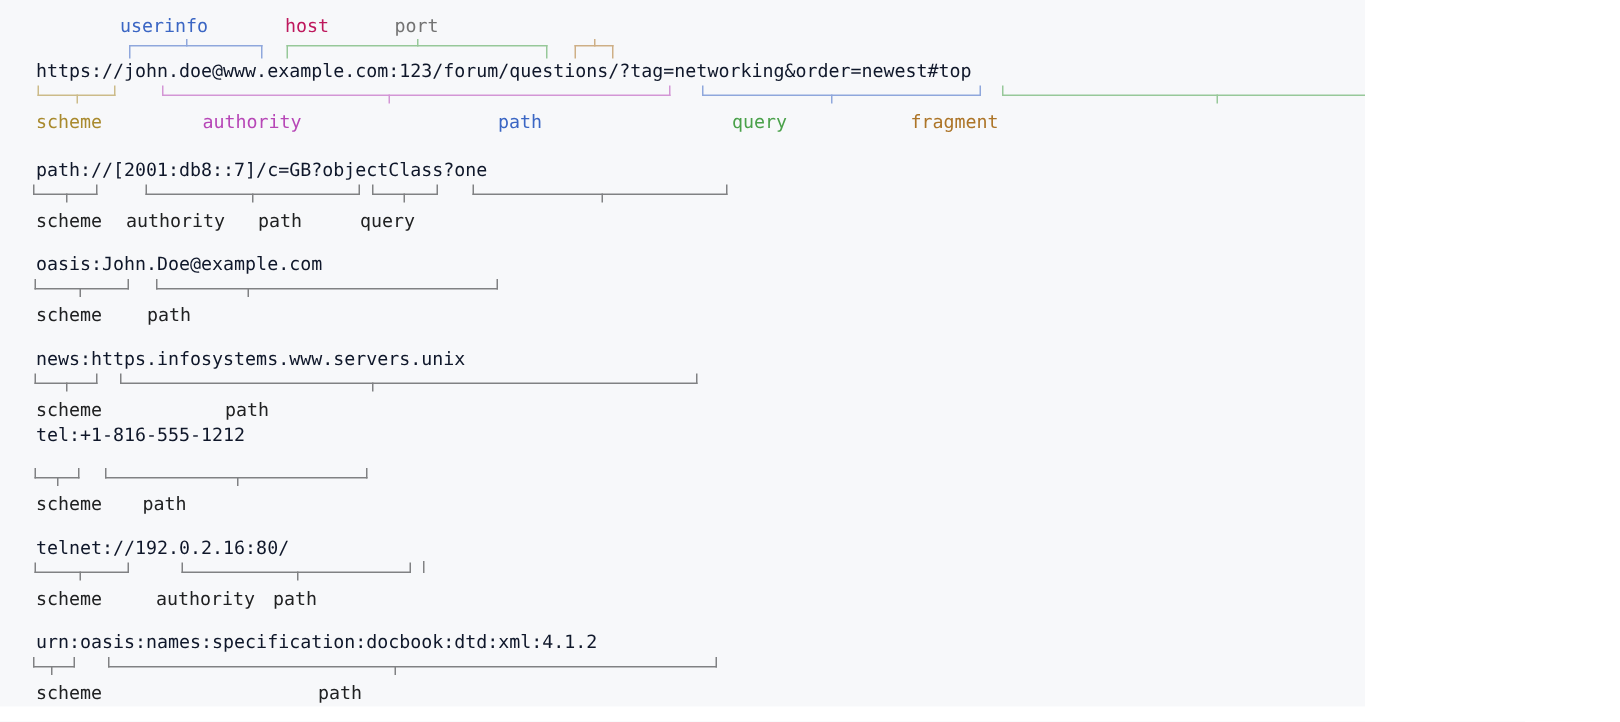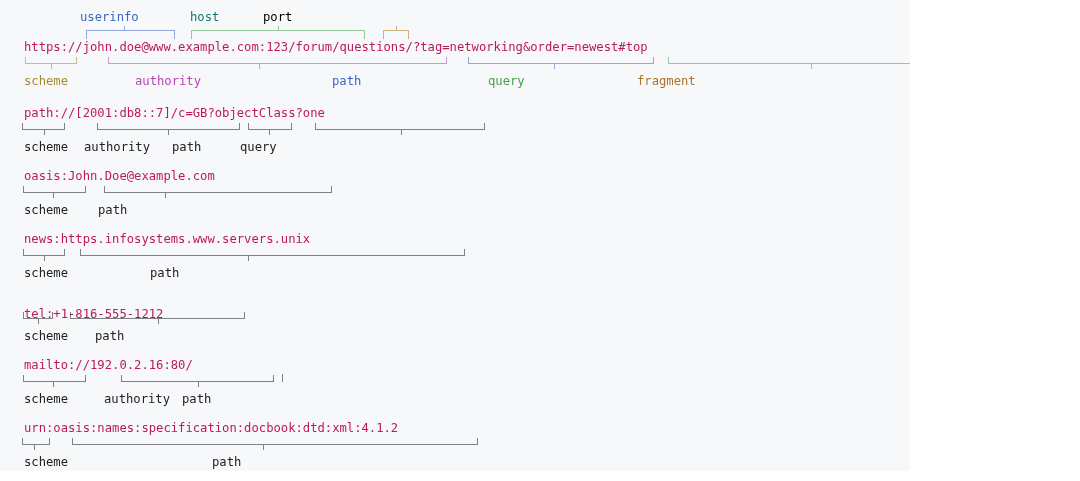--- a/index.html
+++ b/index.html
@@ -54,7 +54,7 @@
   <div id="rows">
       <div>
         <span class="seg-label" style="left: 80px; top: 11px; color: rgb(59, 102, 196);">userinfo</span>
-        <span class="seg-label" style="left: 190px; top: 11px; color: #0f766e;">host</span>
+        <span class="seg-label" style="left: 190px; top: 11px; color: #be185d;">host</span>
         <span class="seg-label" style="left: 263px; top: 11px; color: #000000;">port</span>
         <div class="bracket top" style="left: 86px; width: 87px; top: 30px; border-color: rgb(59, 102, 196);">
           <div class="tick" style="left: 37px; border-color: rgb(59, 102, 196);"></div>

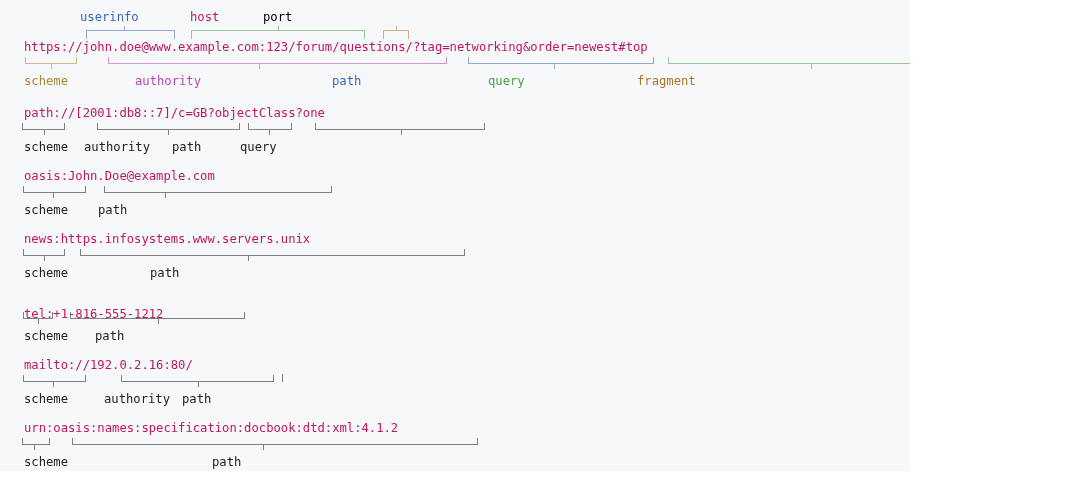--- a/index.html
+++ b/index.html
@@ -55,7 +55,7 @@
       <div>
         <span class="seg-label" style="left: 80px; top: 11px; color: rgb(59, 102, 196);">userinfo</span>
         <span class="seg-label" style="left: 190px; top: 11px; color: #be185d;">host</span>
-        <span class="seg-label" style="left: 263px; top: 11px; color: #000000;">port</span>
+        <span class="seg-label" style="left: 263px; top: 11px; color: #737373;">port</span>
         <div class="bracket top" style="left: 86px; width: 87px; top: 30px; border-color: rgb(59, 102, 196);">
           <div class="tick" style="left: 37px; border-color: rgb(59, 102, 196);"></div>
         </div>

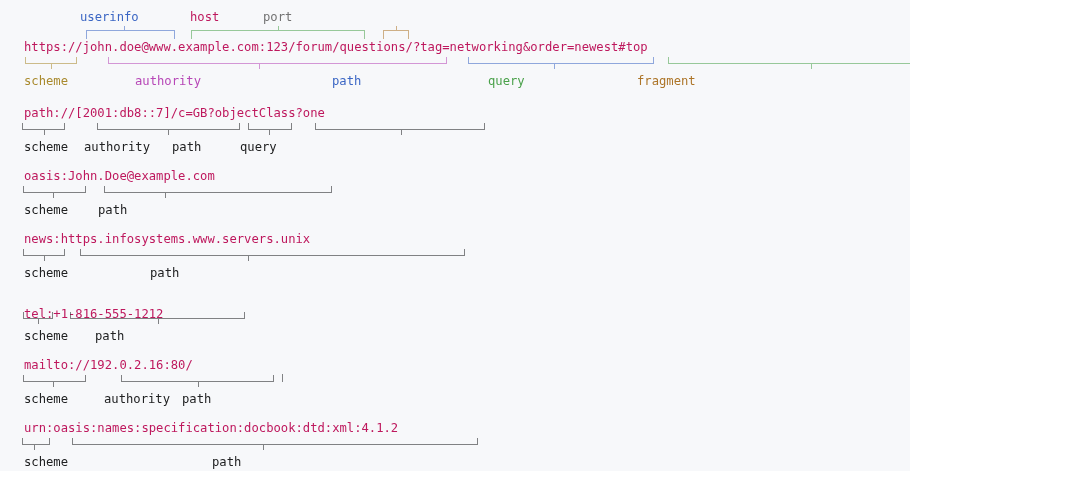--- a/index.html
+++ b/index.html
@@ -15,7 +15,7 @@
   .uri{
     position:absolute;left:24px;
     font-size:12.2px;line-height:13px;
-    color:#be185d;white-space:pre;
+    color:#0f172a;white-space:pre;
   }
   .seg-label{
     position:absolute;

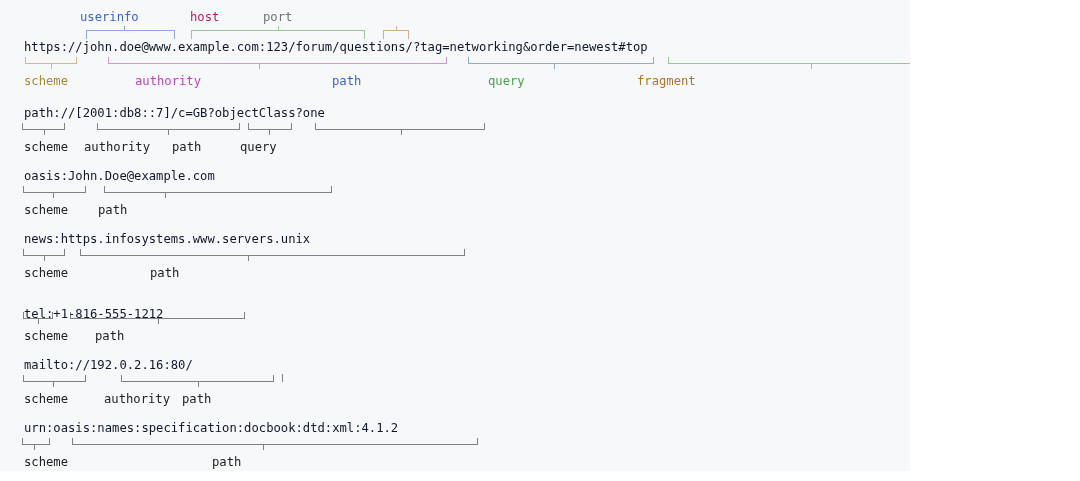--- a/index.html
+++ b/index.html
@@ -85,7 +85,7 @@
         <span class="seg-label" style="left: 135px; top: 75px; color: rgb(183, 71, 183);">authority</span>
         <span class="seg-label" style="left: 332px; top: 75px; color: rgb(59, 102, 196);">path</span>
         <span class="seg-label" style="left: 488px; top: 75px; color: rgb(74, 161, 74);">query</span>
-        <span class="seg-label" style="left: 607px; top: 75px; color: rgb(173, 117, 40); margin-left: 30px;">fragment</span>
+        <span class="seg-label" style="left: 607px; top: 75px; color: rgb(173, 117, 40);">fragment</span>
       </div>
       <div>
         <div class="uri" style="top: 107px;">path://[2001:db8::7]/c=GB?objectClass?one</div>

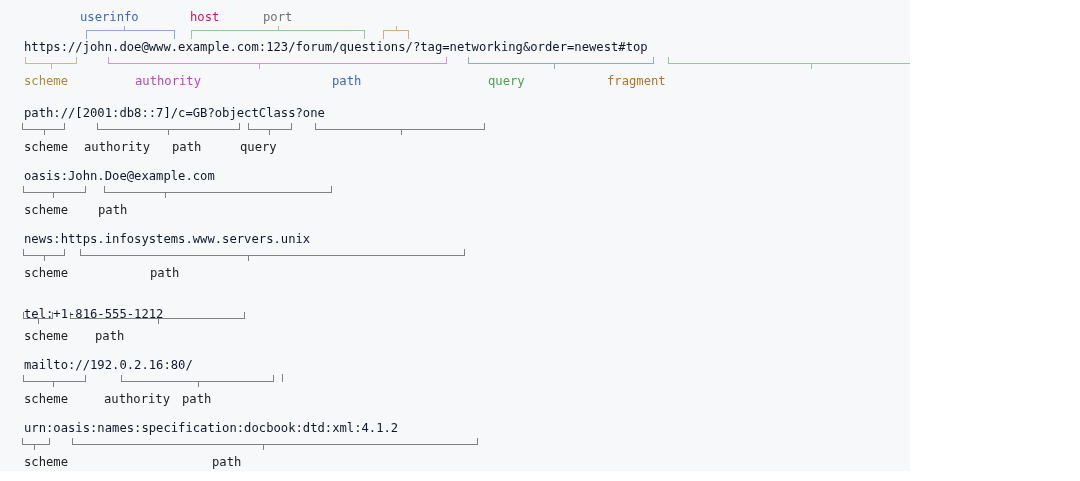--- a/index.html
+++ b/index.html
@@ -129,7 +129,7 @@
         <span class="seg-label" style="left: 150px; top: 267px; color: rgb(32, 33, 34);">path</span>
       </div>
       <div>
-        <div class="uri" style="top: 308px;">tel:+1-816-555-1212</div>
+        <div class="uri" style="top: 284px;">tel:+1-816-555-1212</div>
         <div class="bracket bottom" style="left: 23px; width: 28px; top: 312px; border-color: rgb(32, 33, 34);">
           <div class="tick" style="left: 14px; border-color: rgb(32, 33, 34);"></div>
         </div>

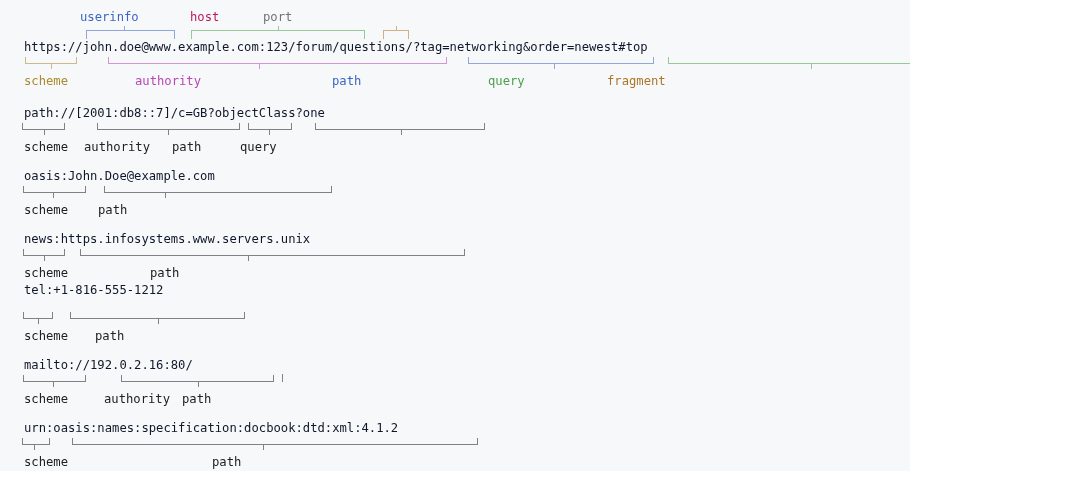--- a/index.html
+++ b/index.html
@@ -140,7 +140,7 @@
         <span class="seg-label" style="left: 95px; top: 330px; color: rgb(32, 33, 34);">path</span>
       </div>
       <div>
-        <div class="uri" style="top: 359px;">mailto://192.0.2.16:80/</div>
+        <div class="uri" style="top: 359px;">telnet://192.0.2.16:80/</div>
         <div class="bracket bottom" style="left: 23px; width: 61px; top: 375px; border-color: rgb(32, 33, 34);">
           <div class="tick" style="left: 29px; border-color: rgb(32, 33, 34);"></div>
         </div>

